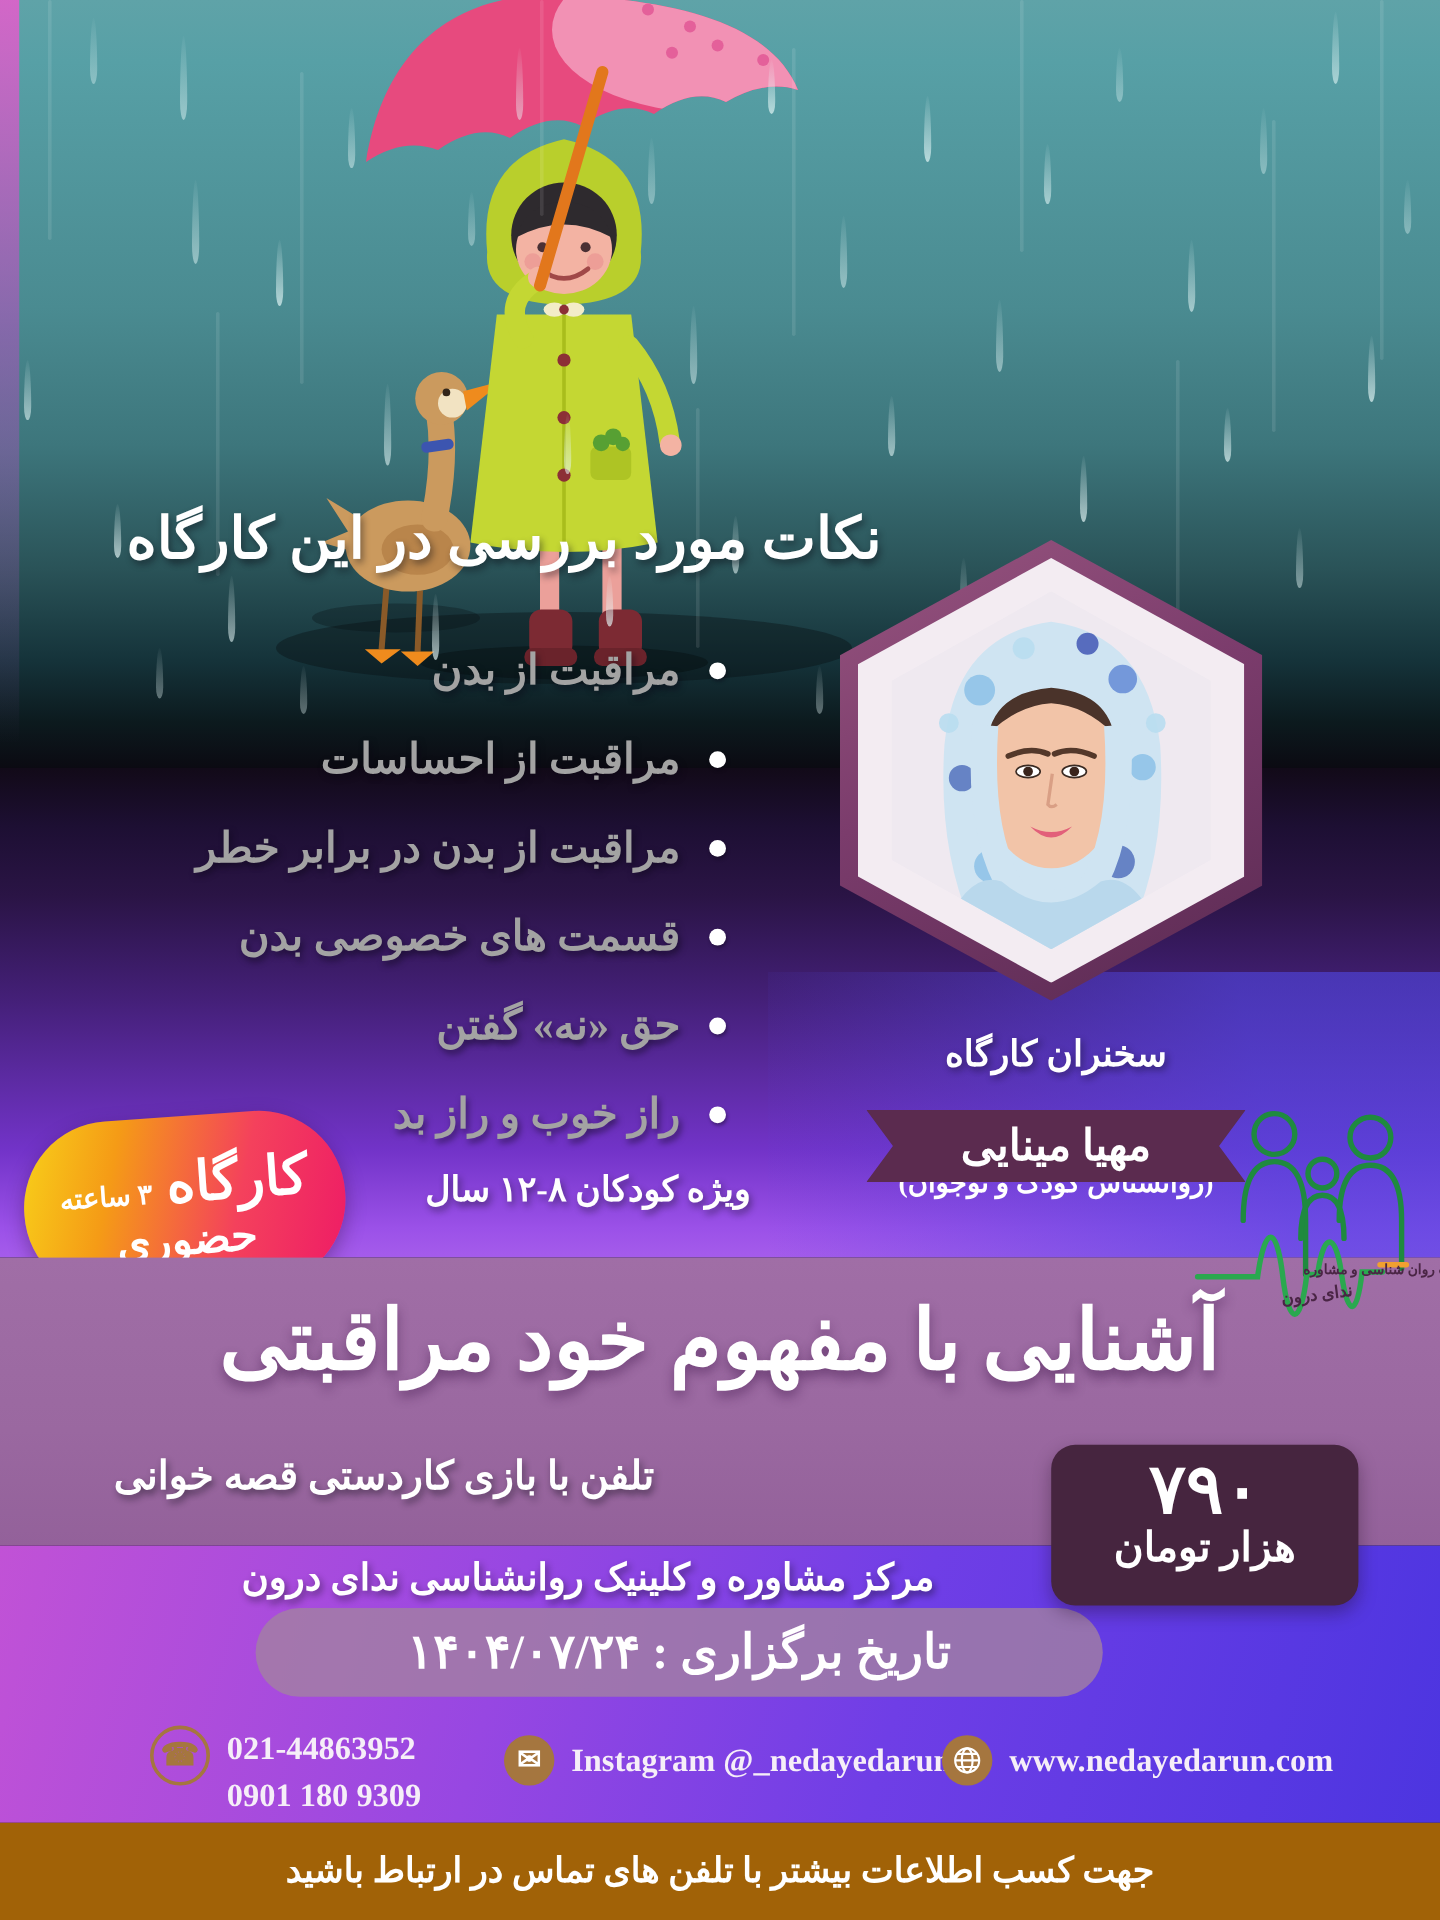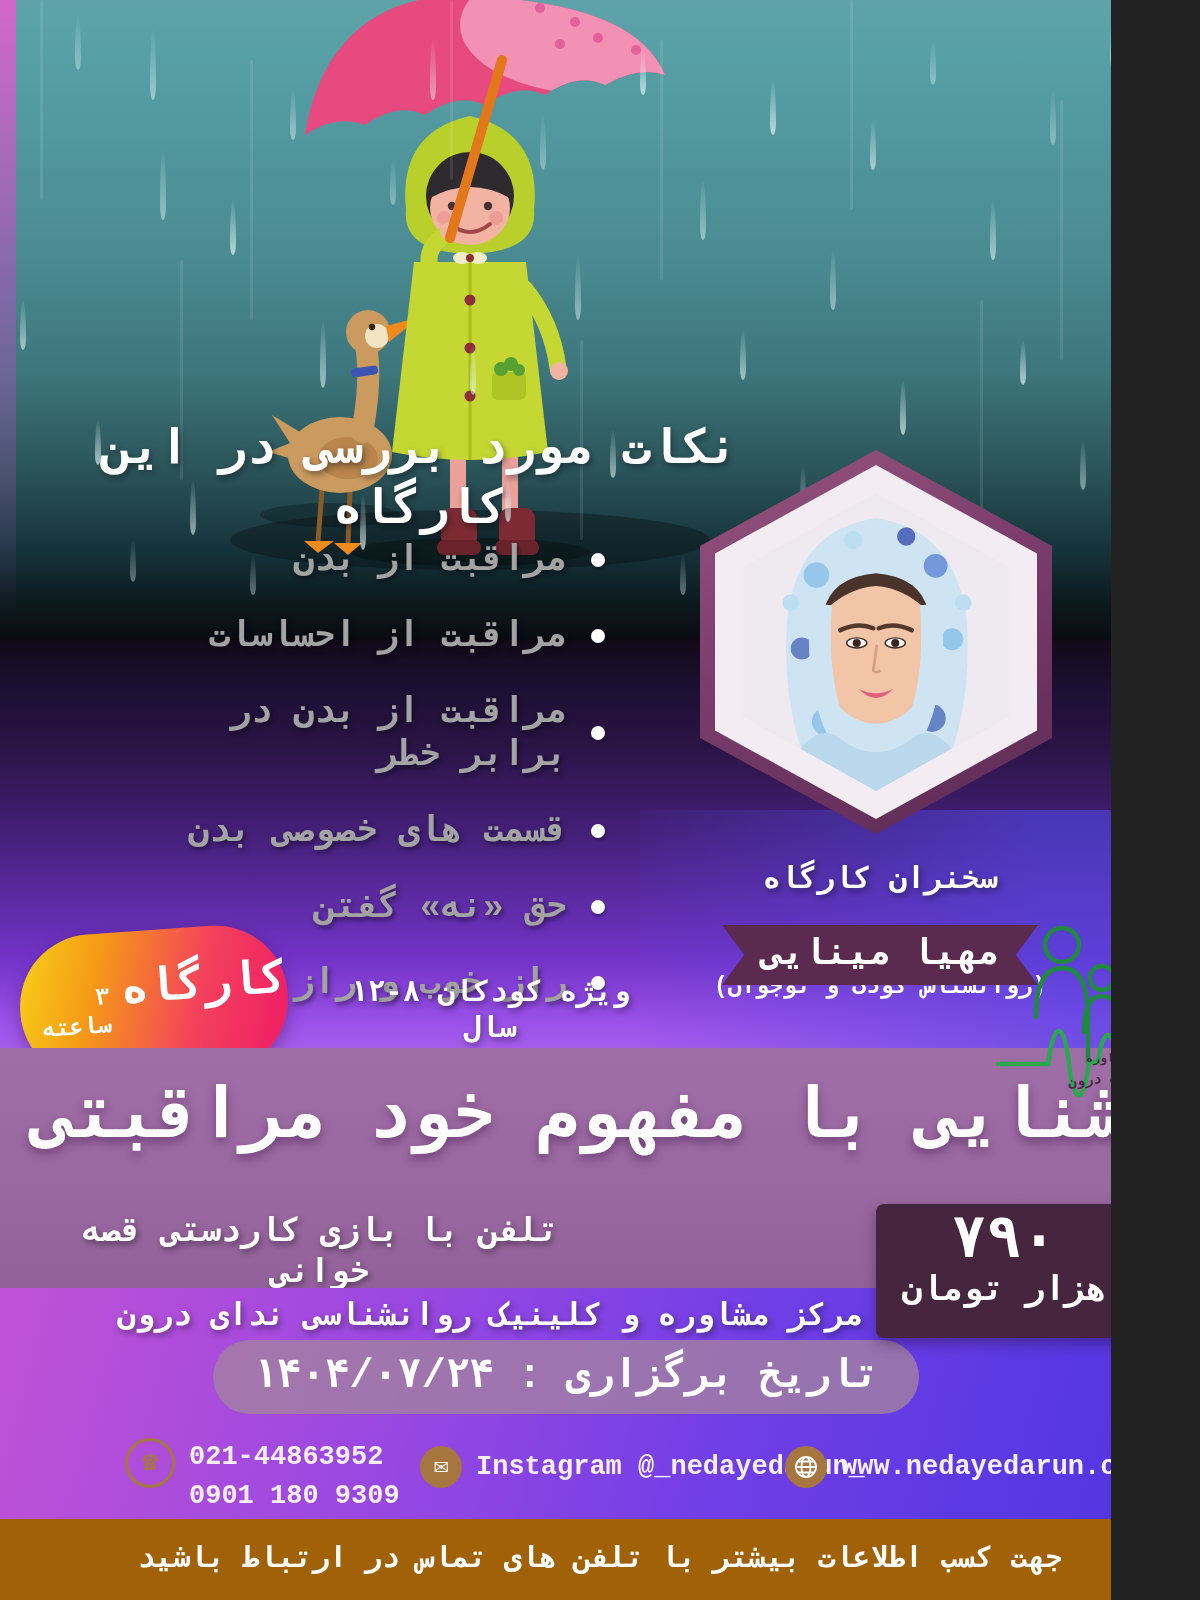--- a/index.html
+++ b/index.html
@@ -3,8 +3,8 @@
 <meta charset="utf-8">
 <style>
   html,body{margin:0;padding:0;background:#222;}
-  .poster{position:relative;width:1111px;height:1600px;overflow:hidden;
-    font-family:Liberation Mono, monospace;background:#0b0a12;}
+  .poster{position:relative;width:1200px;height:1600px;overflow:hidden;
+    font-family:Liberation Serif, serif;background:#0b0a12;}
   .abs{position:absolute;}
   .fa{direction:rtl;font-weight:bold;color:#fff;}
   .ctr{text-align:center;}

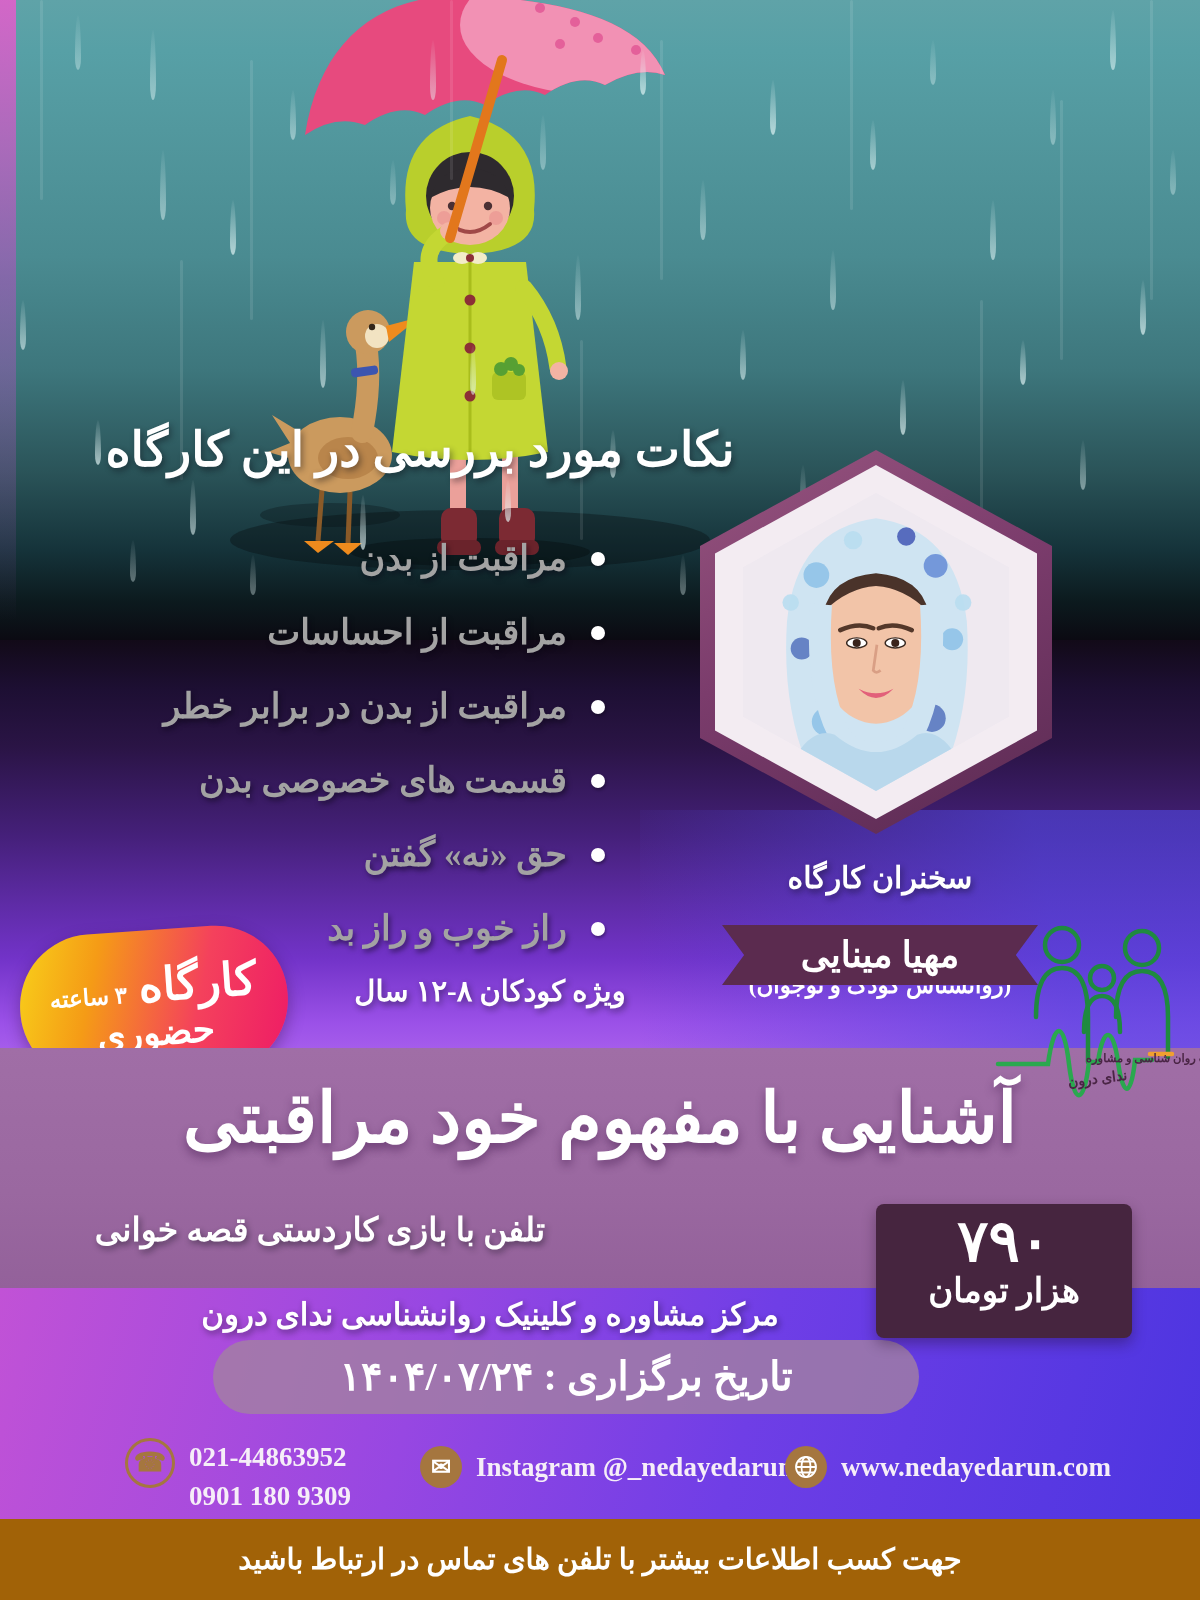--- a/index.html
+++ b/index.html
@@ -70,7 +70,7 @@
     text-shadow:0 5px 10px rgba(60,20,70,.45);z-index:2;}
   .subtitle{left:65px;top:1210px;width:510px;font-size:33px;}
 
-  .price-badge{left:876px;top:1204px;width:256px;height:134px;border-radius:8px;
+  .price-badge{left:876px;top:1204px;width:256px;height:134px;border-radius:20px;
     background:#46253f;z-index:6;display:flex;flex-direction:column;align-items:center;
     box-shadow:0 6px 14px rgba(30,10,30,.35);}
   .price-amount{font-size:58px;line-height:1.1;margin-top:6px;}

